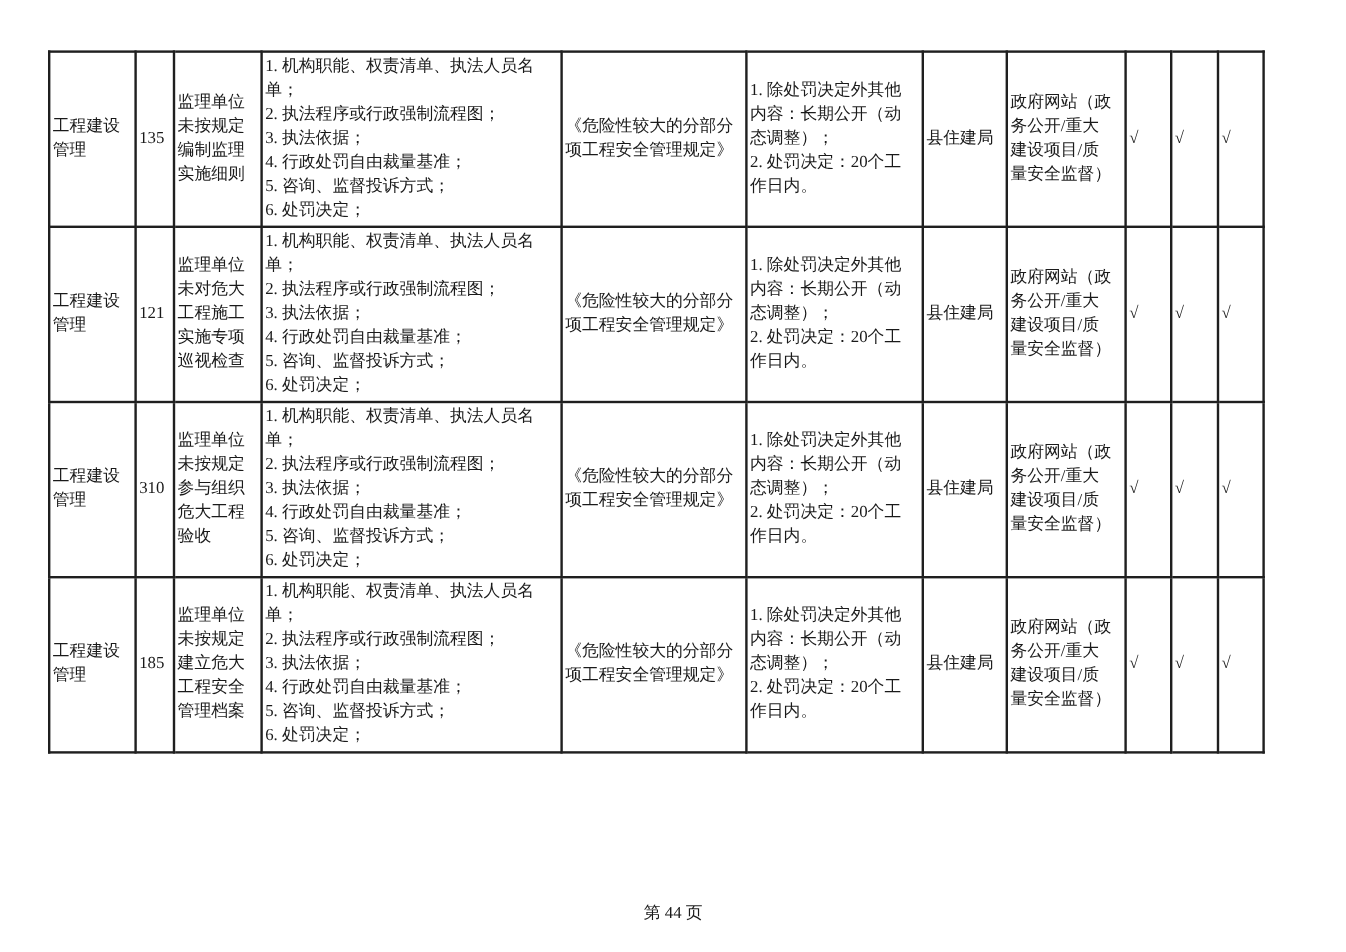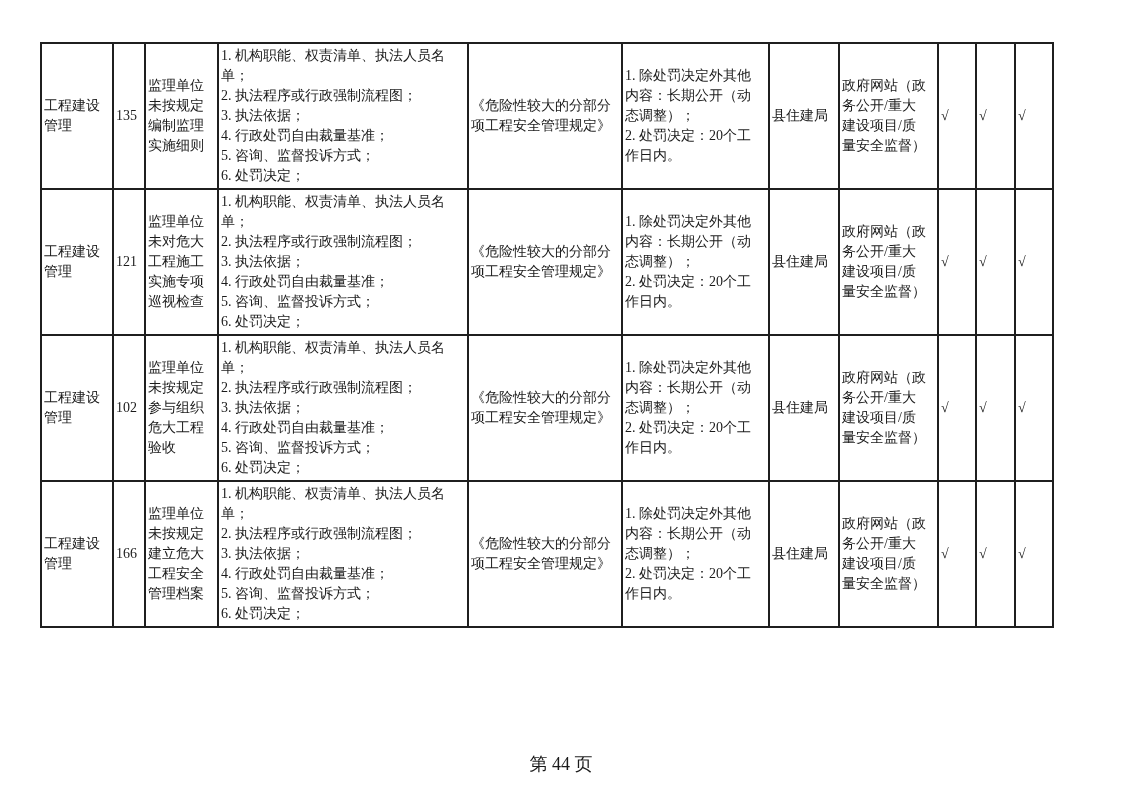--- a/index.html
+++ b/index.html
@@ -129,7 +129,7 @@
     <tr>
       <td>工程建设
 管理</td>
-      <td>102</td>
+      <td>310</td>
       <td>监理单位
 未按规定
 参与组织

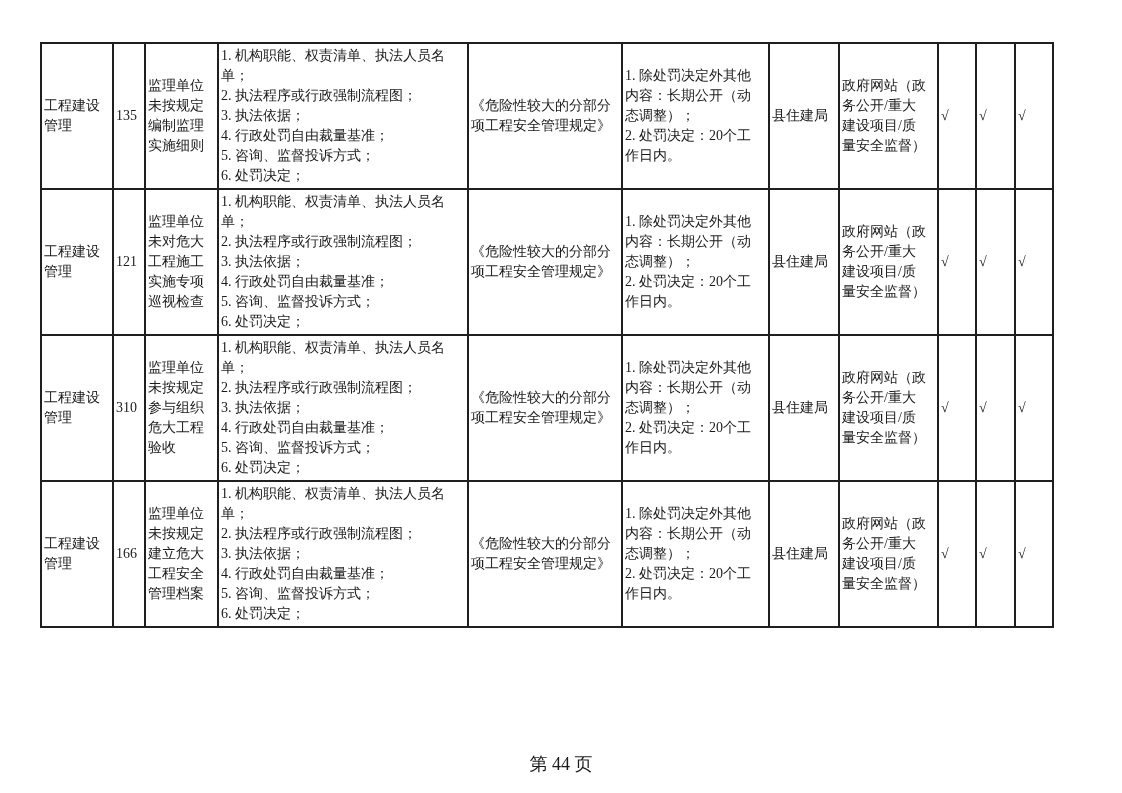--- a/index.html
+++ b/index.html
@@ -161,7 +161,7 @@
     <tr>
       <td>工程建设
 管理</td>
-      <td>166</td>
+      <td>185</td>
       <td>监理单位
 未按规定
 建立危大

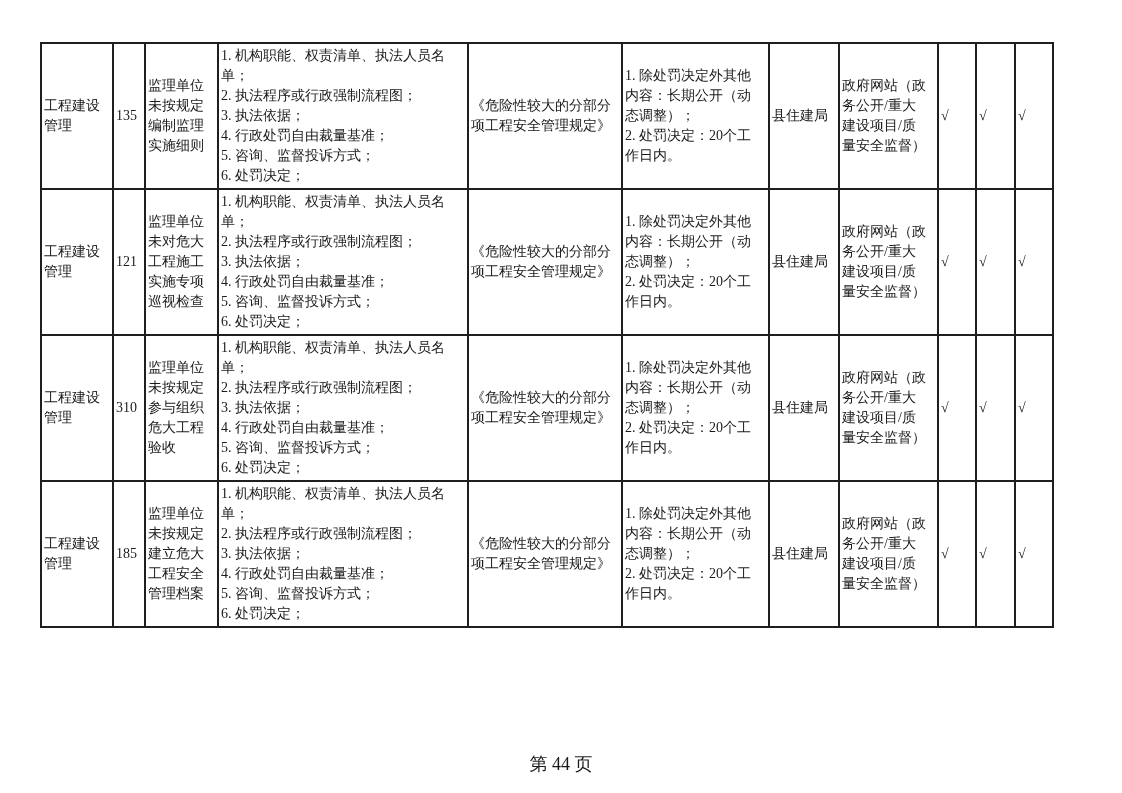--- a/index.html
+++ b/index.html
@@ -42,7 +42,7 @@
     top: 752px;
     width: 100%;
     text-align: center;
-    font-size: 18px;
+    font-size: 14px;
   }
 </style>
 </head>

